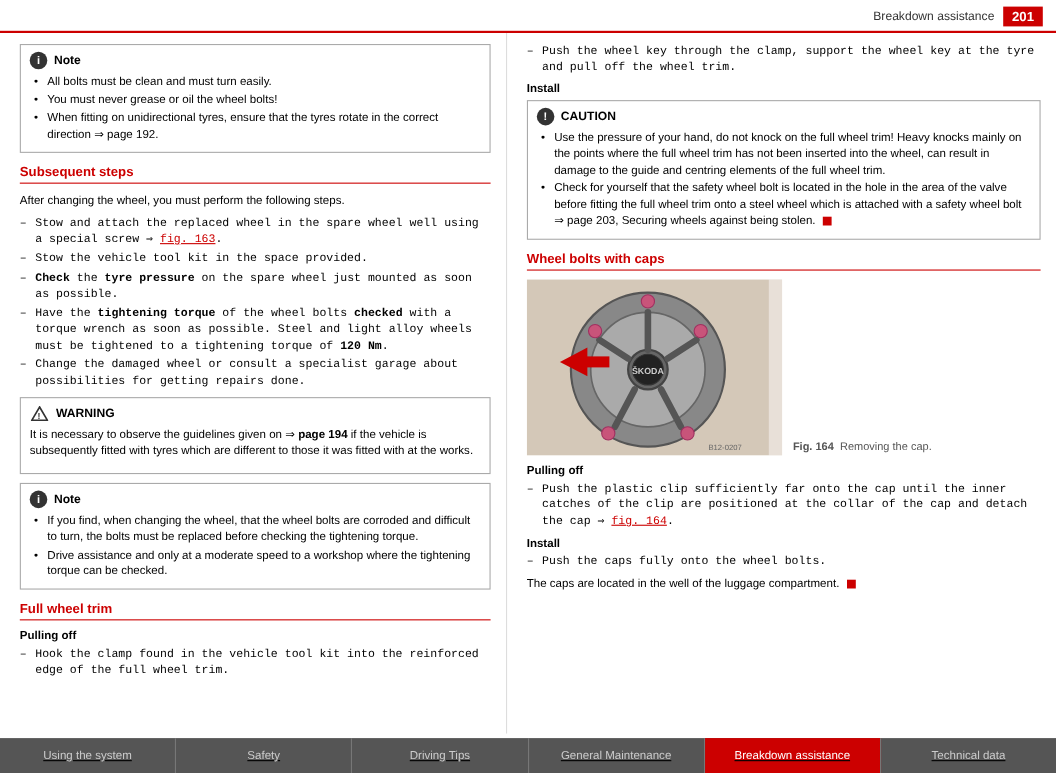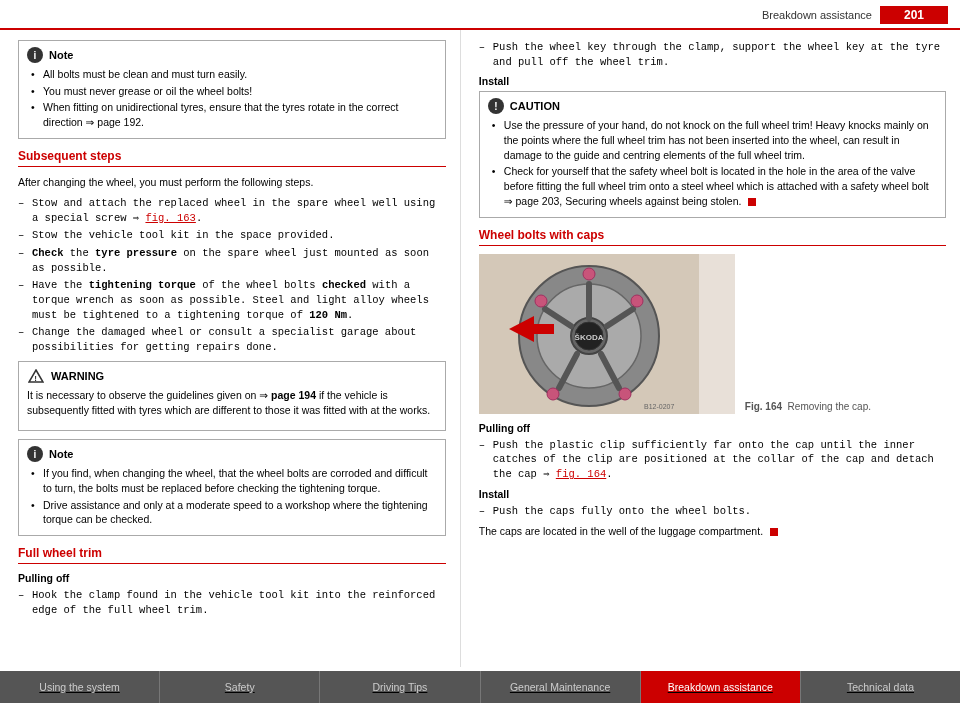--- a/index.html
+++ b/index.html
@@ -31,7 +31,7 @@
       color: #fff;
       font-size: 12px;
       font-weight: bold;
-      padding: 2px 24px;
+      padding: 2px 8px;
       min-width: 32px;
       text-align: center;
     }

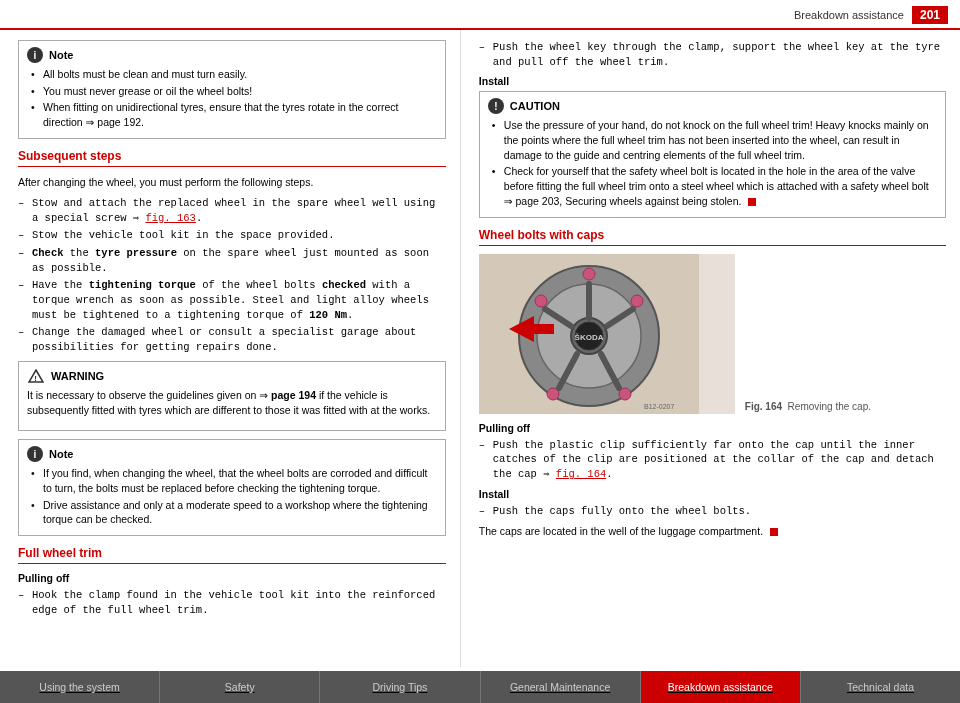--- a/index.html
+++ b/index.html
@@ -239,7 +239,7 @@
       margin-bottom: 8px;
     }
     .fig-image {
-      width: 256px;
+      width: 232px;
       height: 160px;
       background: #e8e0d8;
       position: relative;

